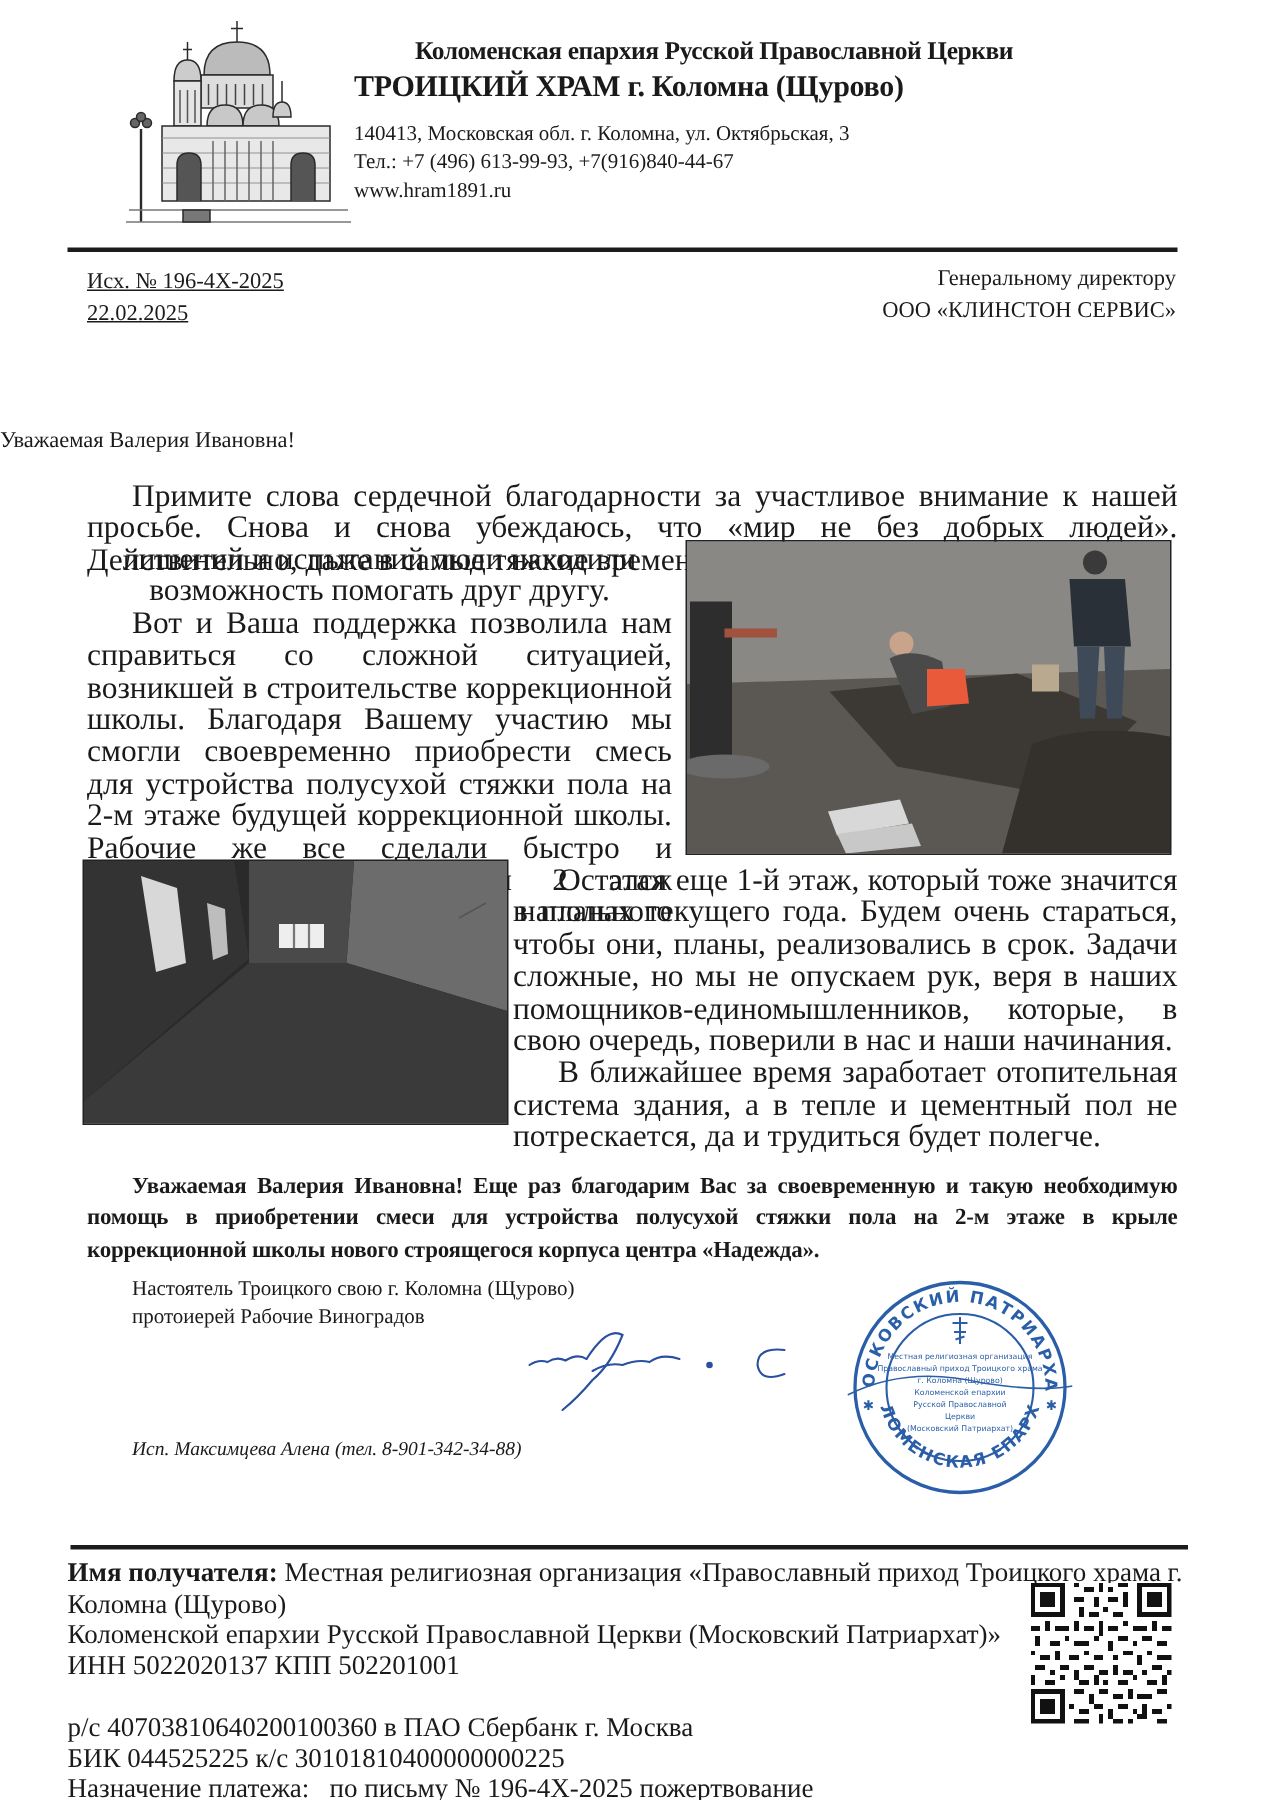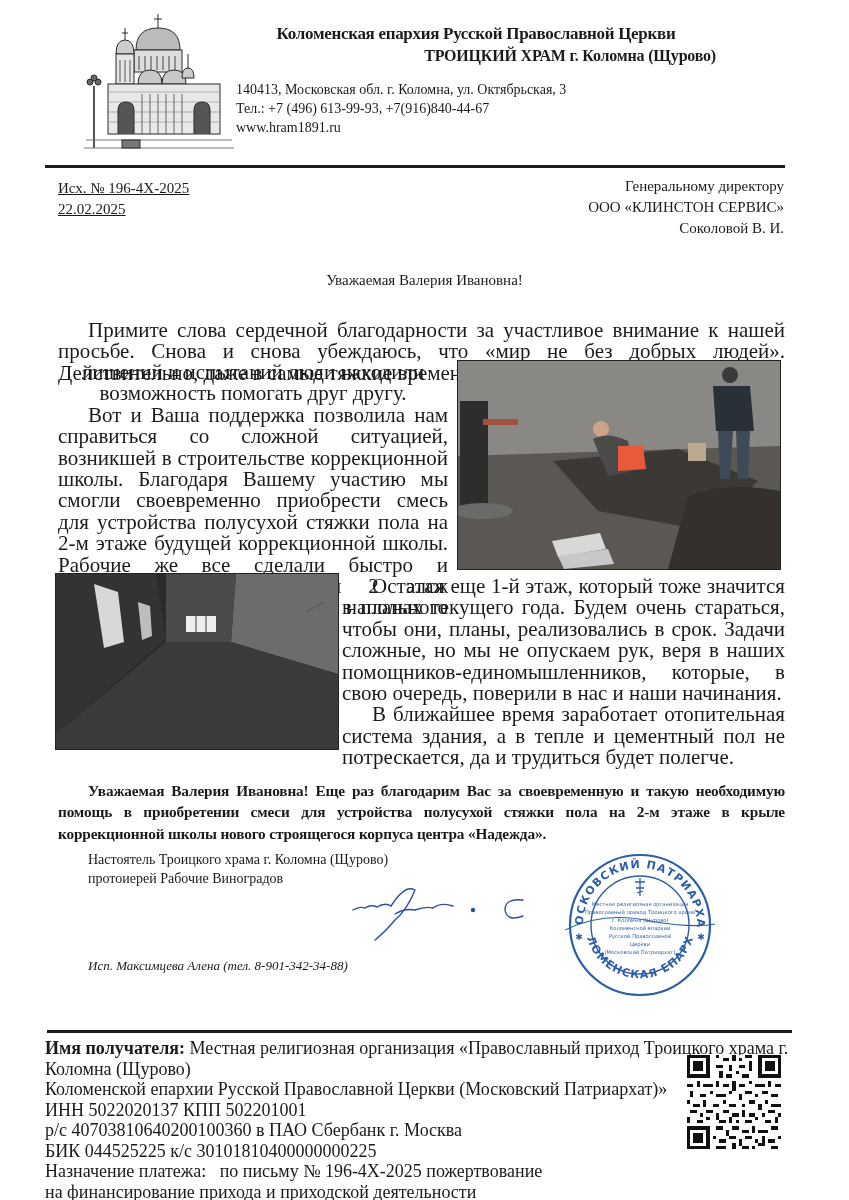--- a/index.html
+++ b/index.html
@@ -9,7 +9,7 @@
   
   .logo { left:78px; top:6px; width:160px; height:150px; }
   .hdr-line1 { left:236px; top:24px; width:480px; text-align:center; font-size:17px; font-weight:bold; letter-spacing:-0.3px; }
-  .hdr-line2 { left:236px; top:47px; width:480px; text-align:right; font-size:16px; font-weight:bold; letter-spacing:-0.2px; }
+  .hdr-line2 { left:236px; top:47px; width:480px; text-align:left; font-size:20px; font-weight:bold; letter-spacing:-0.2px; }
   .hdr-addr { left:236px; top:80px; width:480px; text-align:left; font-size:14px; line-height:19px; }
   .hr-top { left:45px; top:165px; width:740px; height:3px; background:#1c1c1c; }
   .hr-bot { left:47px; top:1030px; width:745px; height:3px; background:#1c1c1c; }

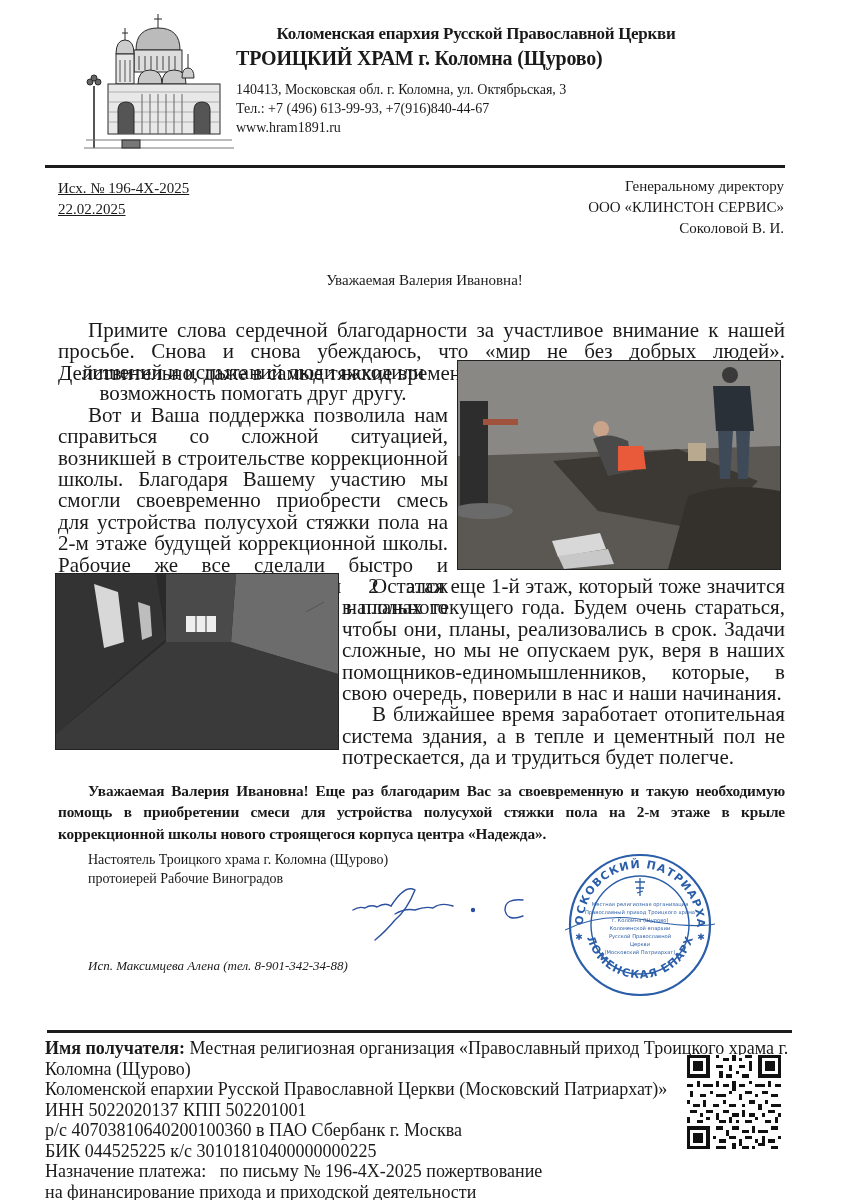--- a/index.html
+++ b/index.html
@@ -94,7 +94,6 @@
 <div class="abs addressee">
   <div>Генеральному директору</div>
   <div>ООО «КЛИНСТОН СЕРВИС»</div>
-  <div>Соколовой В. И.</div>
 </div>
 
 <div class="abs salute">Уважаемая Валерия Ивановна!</div>

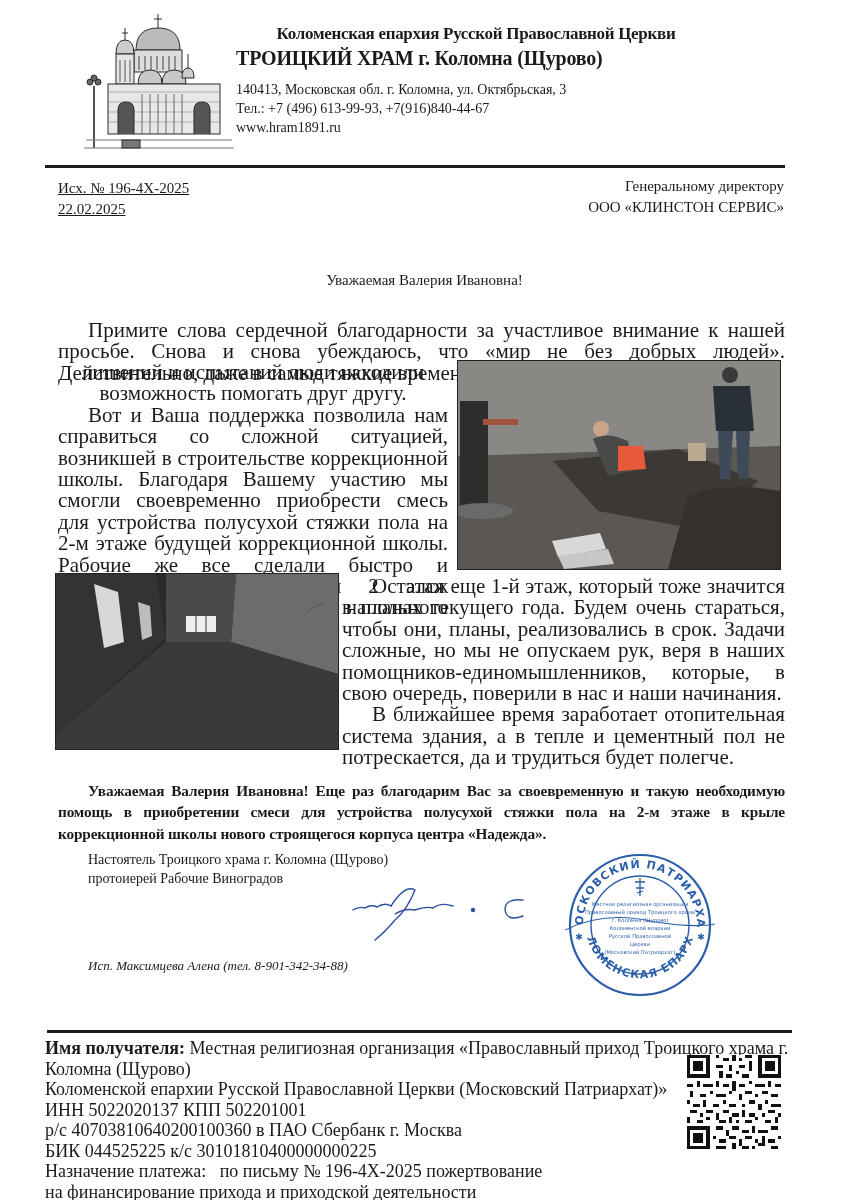--- a/index.html
+++ b/index.html
@@ -16,7 +16,7 @@
   
   .ref { left:58px; top:178px; font-size:15px; line-height:21px;text-decoration:underline; }
   .addressee { right:65px; top:176px; text-align:right; font-size:15px; line-height:21px; }
-  .salute { left:0; width:849px; top:272px; text-align:center; font-size:15px; }
+  .salute { left:0; width:849px; top:286px; font-size:15px; }
   
   .body-text { font-size:21px; line-height:21.4px; text-align:justify; }
   .p-full { left:58px; top:320px; width:727px; }

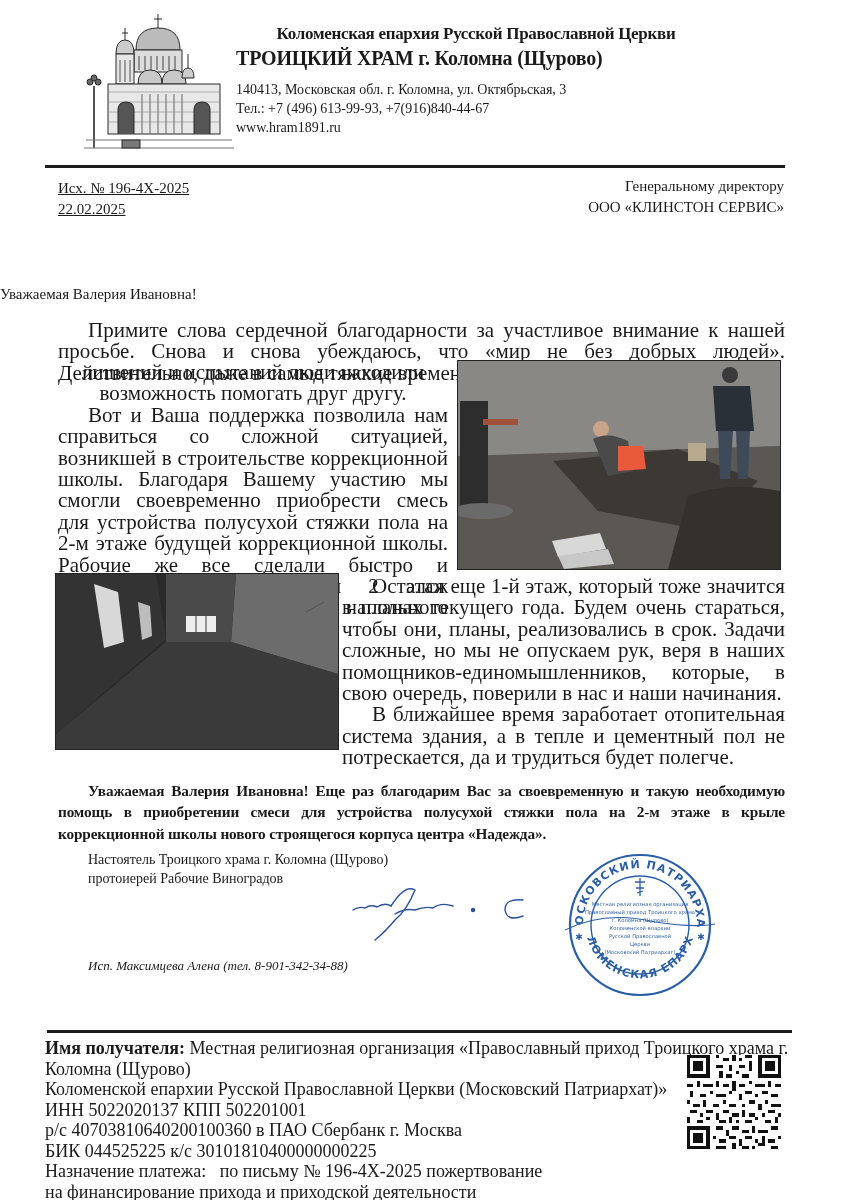--- a/index.html
+++ b/index.html
@@ -150,7 +150,7 @@
 <div class="abs p-bold indent">Уважаемая Валерия Ивановна! Еще раз благодарим Вас за своевременную и такую необходимую помощь в приобретении смеси для устройства полусухой стяжки пола на 2-м этаже в крыле коррекционной школы нового строящегося корпуса центра «Надежда».</div>
 
 <div class="abs sig-title">
-  <div>Настоятель Троицкого храма г. Коломна (Щурово)</div>
+  <div>Настоятель Троицкого свою г. Коломна (Щурово)</div>
   <div>протоиерей Рабочие Виноградов</div>
 </div>
 

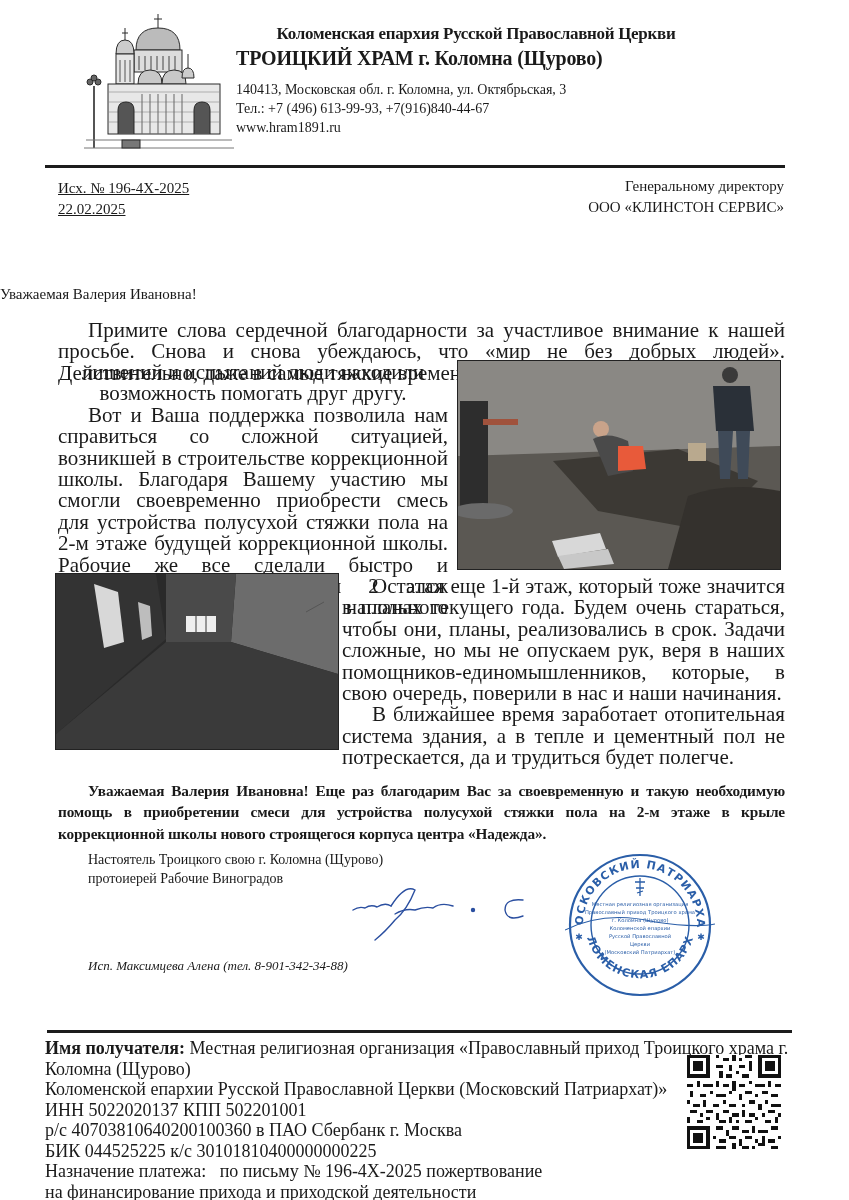--- a/index.html
+++ b/index.html
@@ -203,7 +203,7 @@
   <div><span class="lbl">Имя получателя:</span><span> Местная религиозная организация «Православный приход Троицкого храма г. Коломна (Щурово)</span></div>
   <div style="padding-right:40px;">Коломенской епархии Русской Православной Церкви (Московский Патриархат)»</div>
   <div style="padding-right:40px;">ИНН 5022020137 КПП 502201001</div>
-  <div style="padding-right:40px;">р/с 40703810640200100360 в ПАО Сбербанк г. Москва</div>
+  <div style="padding-right:40px;margin-top:21px;">р/с 40703810640200100360 в ПАО Сбербанк г. Москва</div>
   <div style="padding-right:40px;">БИК 044525225 к/с 30101810400000000225</div>
   <div style="padding-right:40px;"><span>Назначение платежа:</span><span style="white-space:pre;">   по письму № 196-4Х-2025 пожертвование</span></div>
   <div style="padding-right:40px;">на финансирование прихода и приходской деятельности</div>

